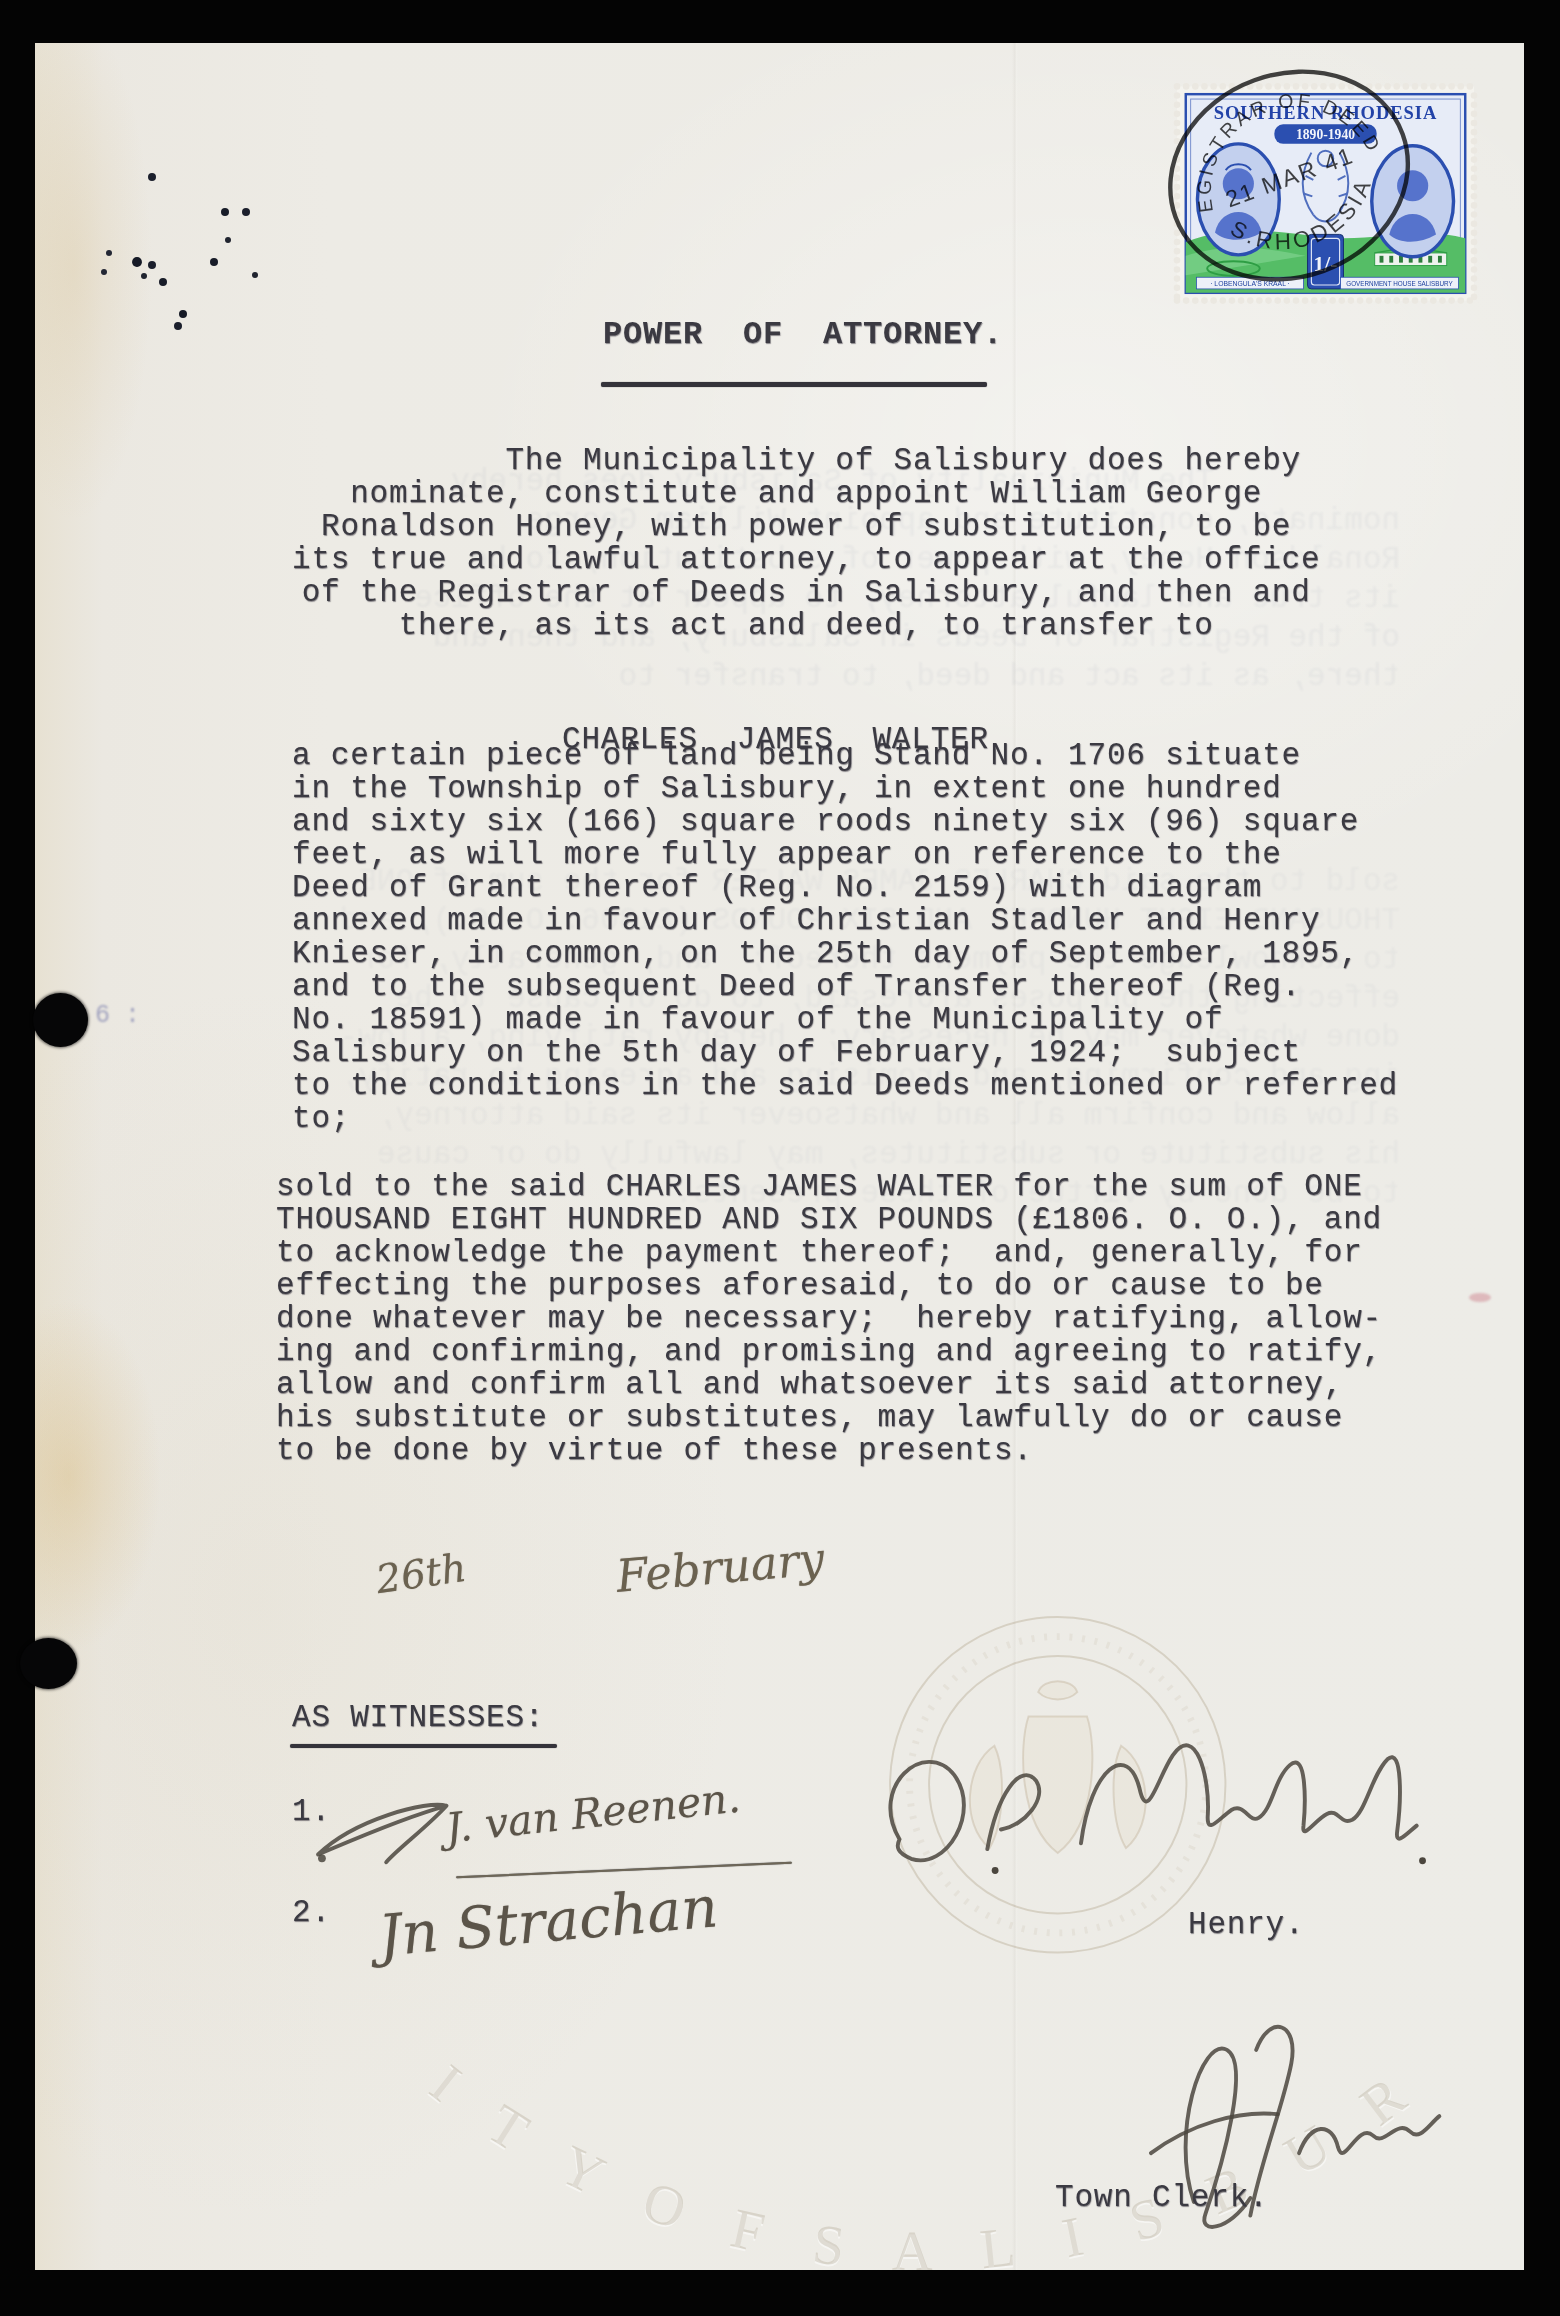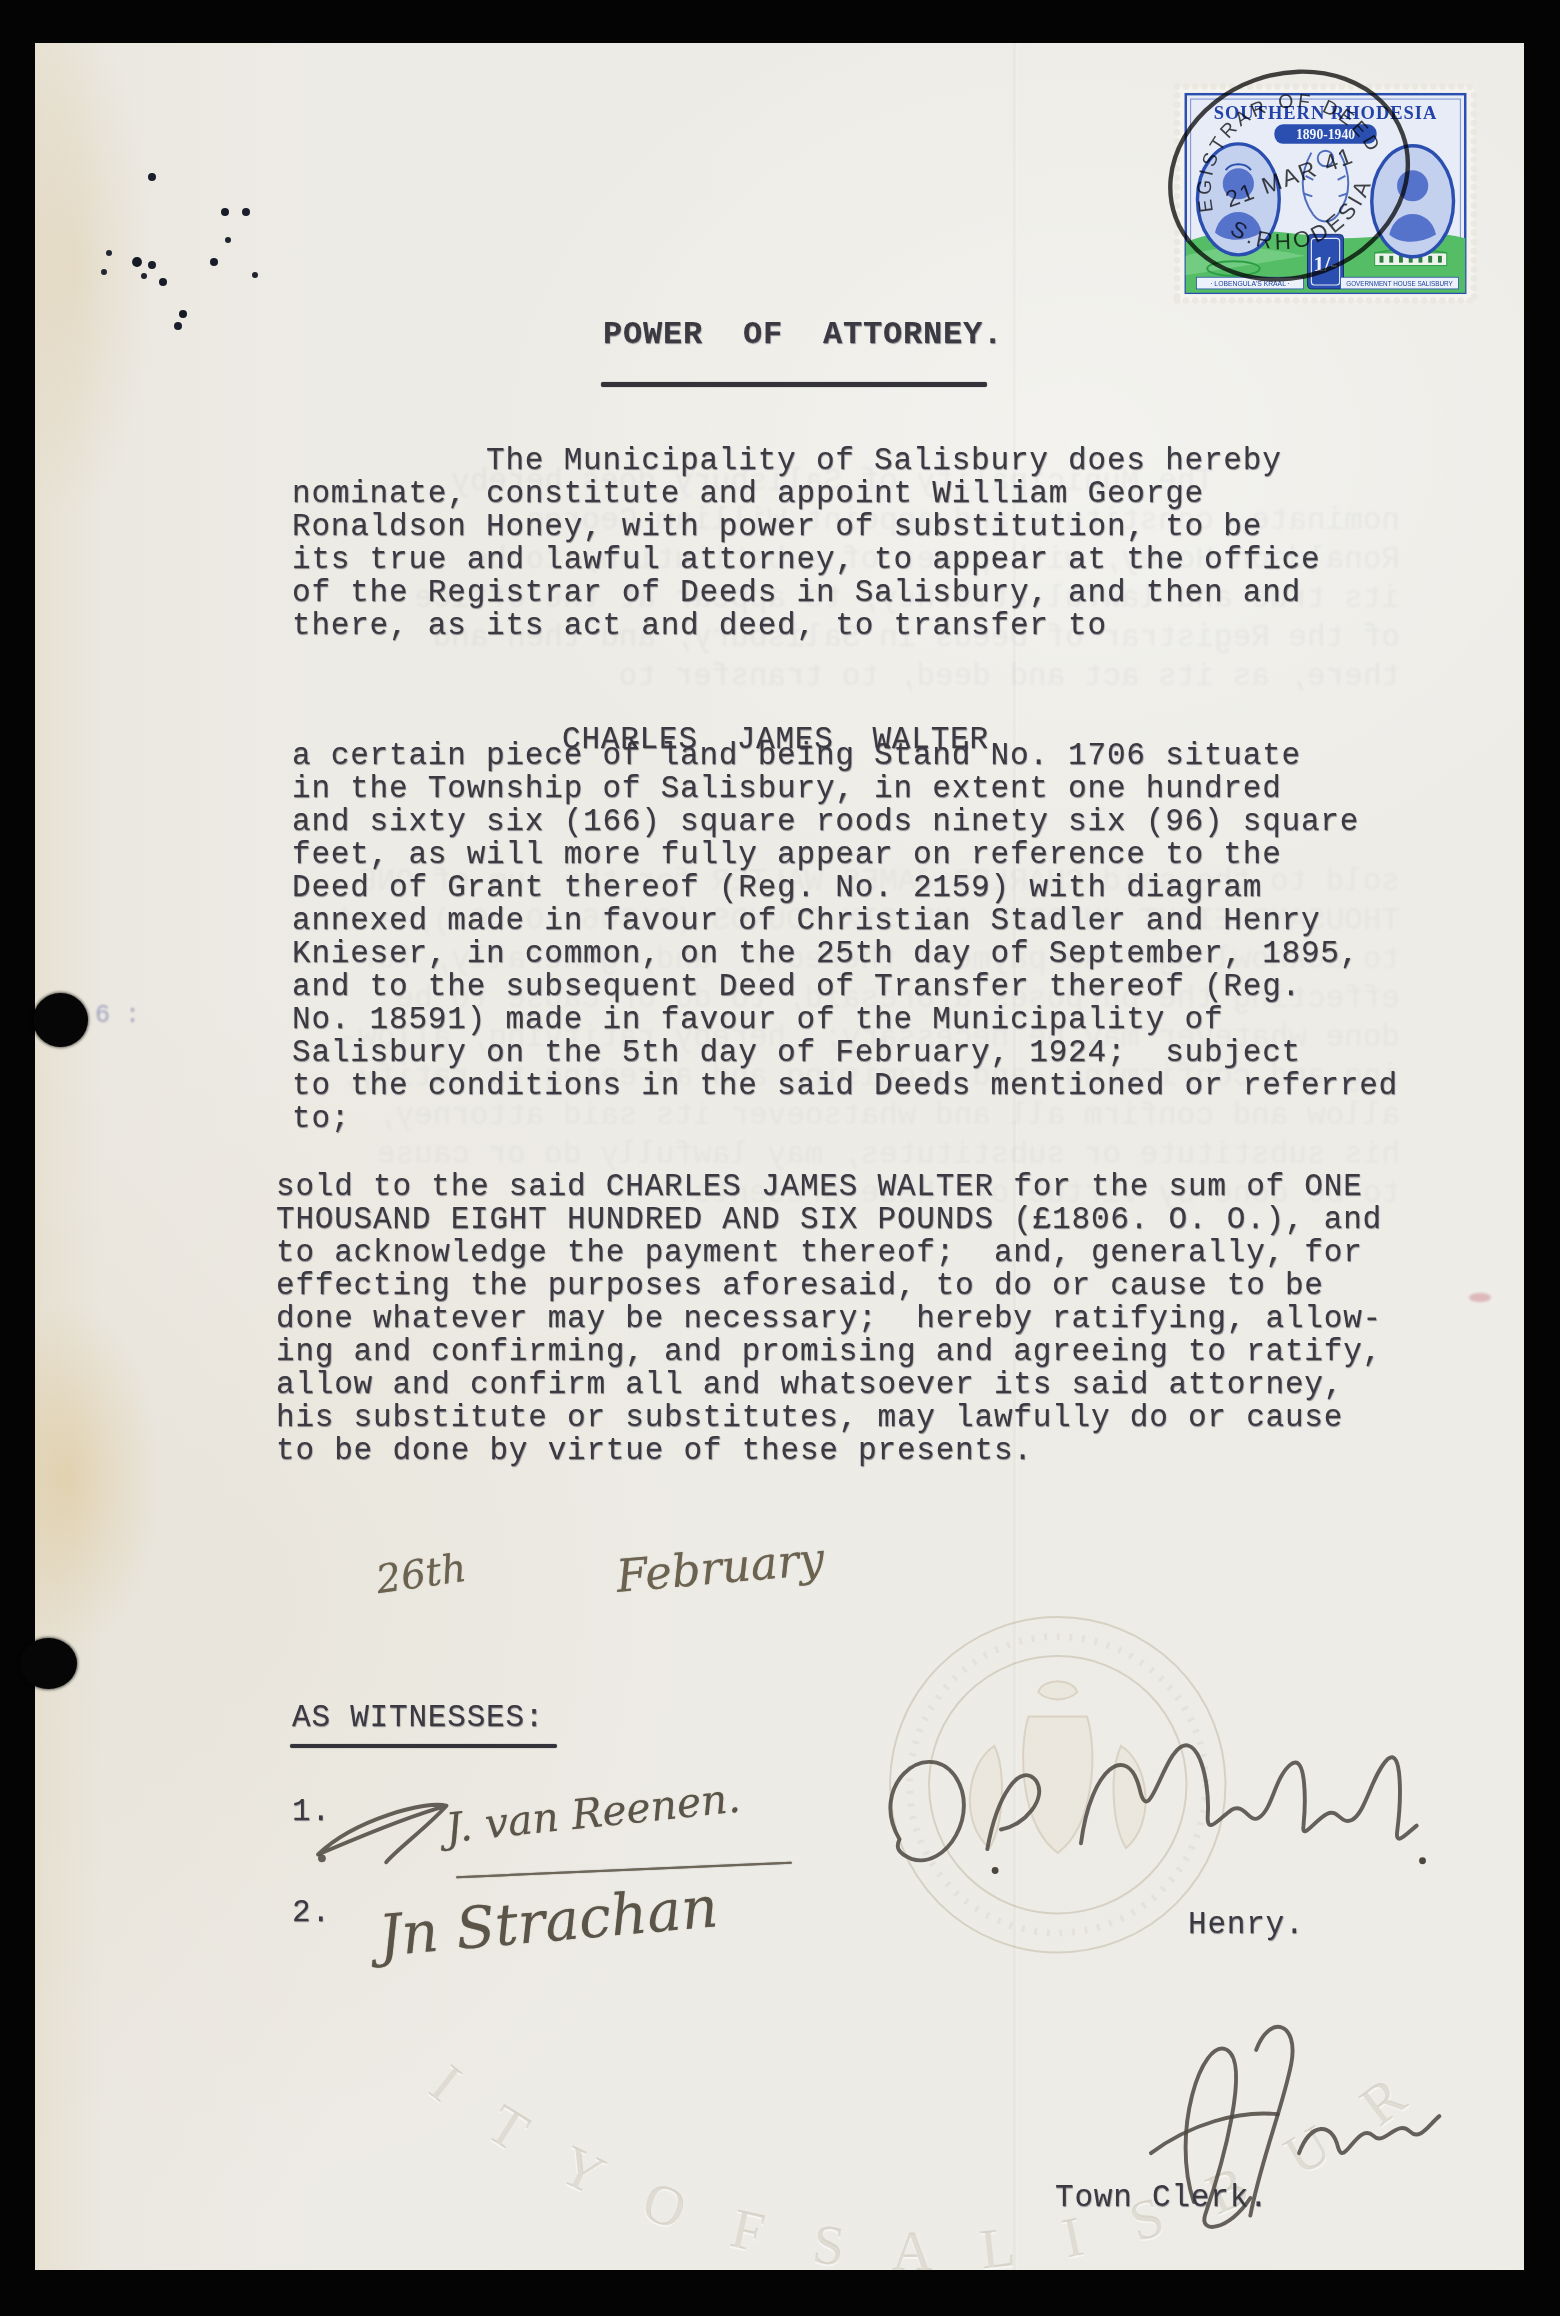--- a/index.html
+++ b/index.html
@@ -88,7 +88,7 @@
     <div class="typed" style="left:568px;top:275px;font-size:32px;font-weight:bold;">POWER  OF  ATTORNEY.</div>
     <div class="rule" style="left:566px;top:339px;width:386px;height:4.9px;"></div>
 
-    <div class="typed" style="left:257px;top:401px;">          The Municipality of Salisbury does hereby
+    <div class="typed" style="left:257px;top:401px;text-align:center;">          The Municipality of Salisbury does hereby
 nominate, constitute and appoint William George
 Ronaldson Honey, with power of substitution, to be
 its true and lawful attorney, to appear at the office

